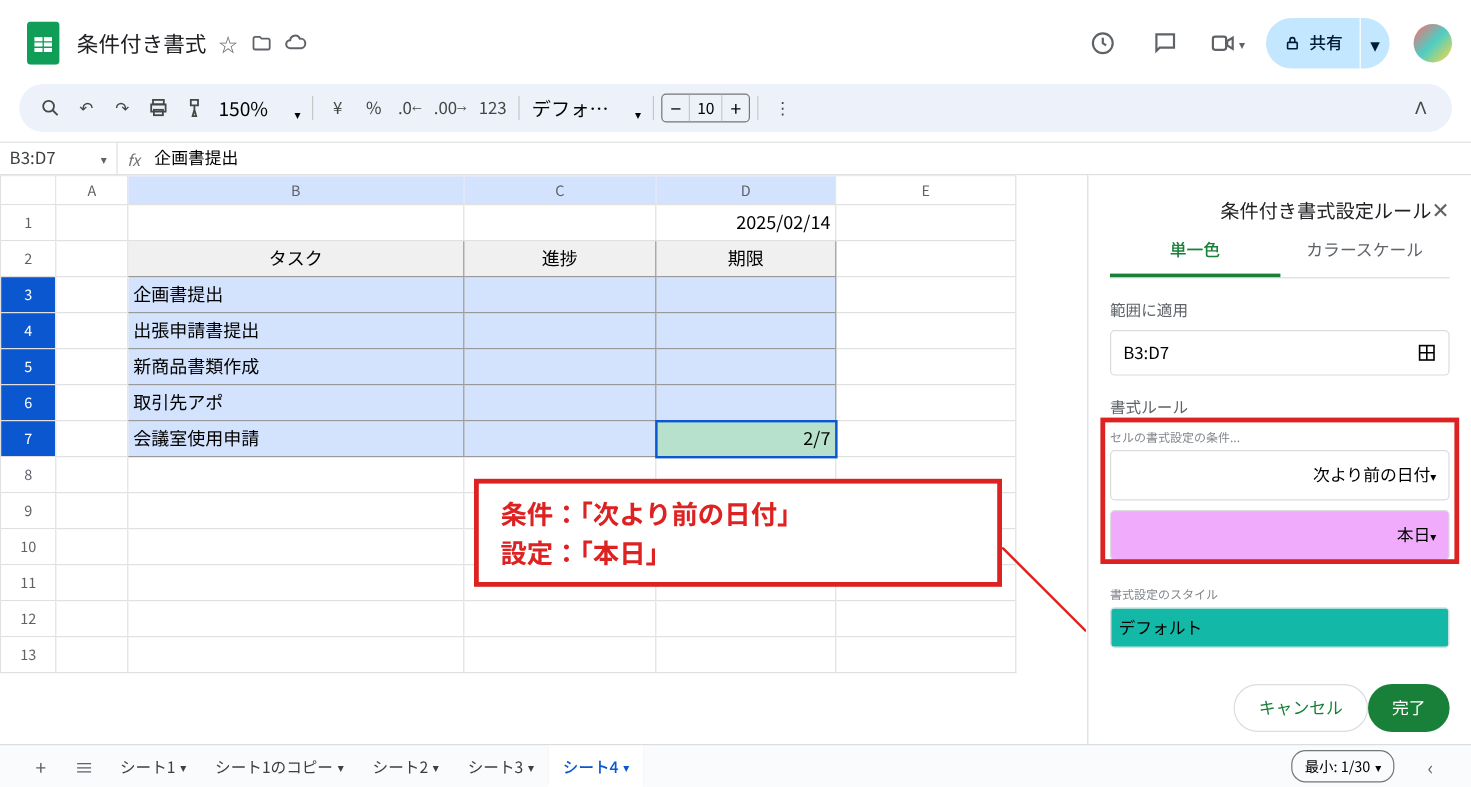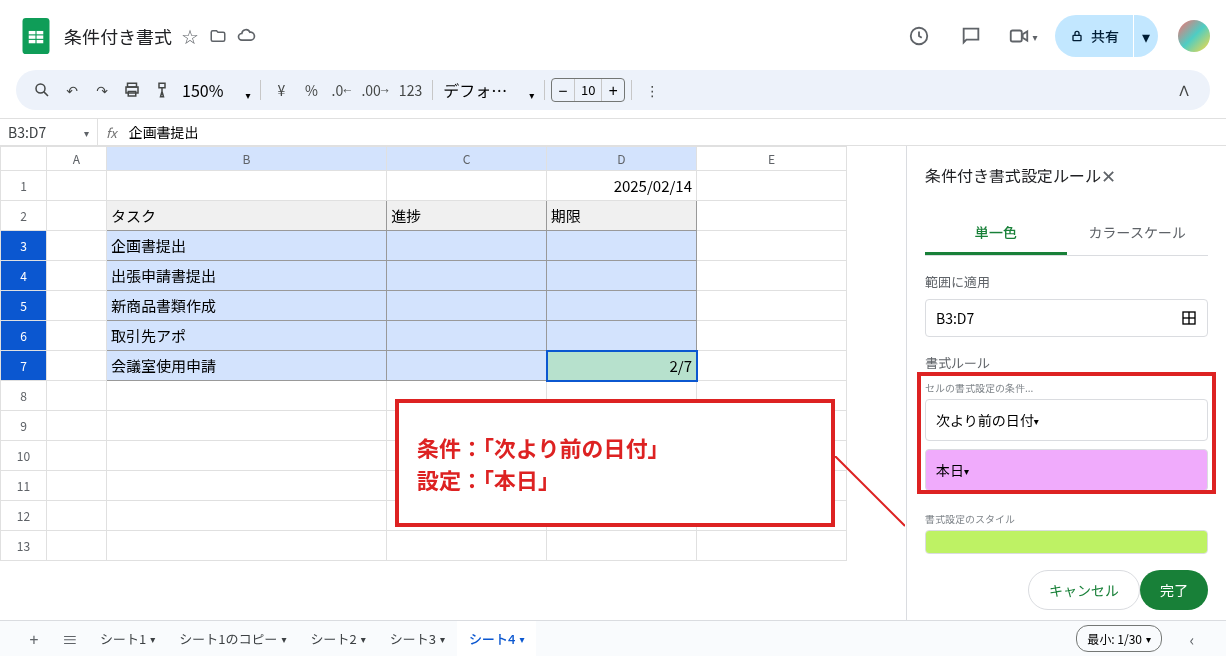--- a/index.html
+++ b/index.html
@@ -64,7 +64,7 @@
 
 
 .side-panel { width: 320px; border-left: 1px solid #dadce0; display: flex; flex-direction: column; padding: 16px 18px; position: relative; }
-.sp-title-row { display: flex; justify-content: flex-start; align-items: center; margin-bottom: 24px; }
+.sp-title-row { display: flex; justify-content: flex-end; align-items: center; margin-bottom: 0; }
 .sp-title { font-size: 16px; color: #202124; }
 .sp-close { cursor: pointer; color: #5f6368; font-size: 18px; }
 .sp-tabs { display: flex; border-bottom: 1px solid #dadce0; margin-bottom: 16px; }

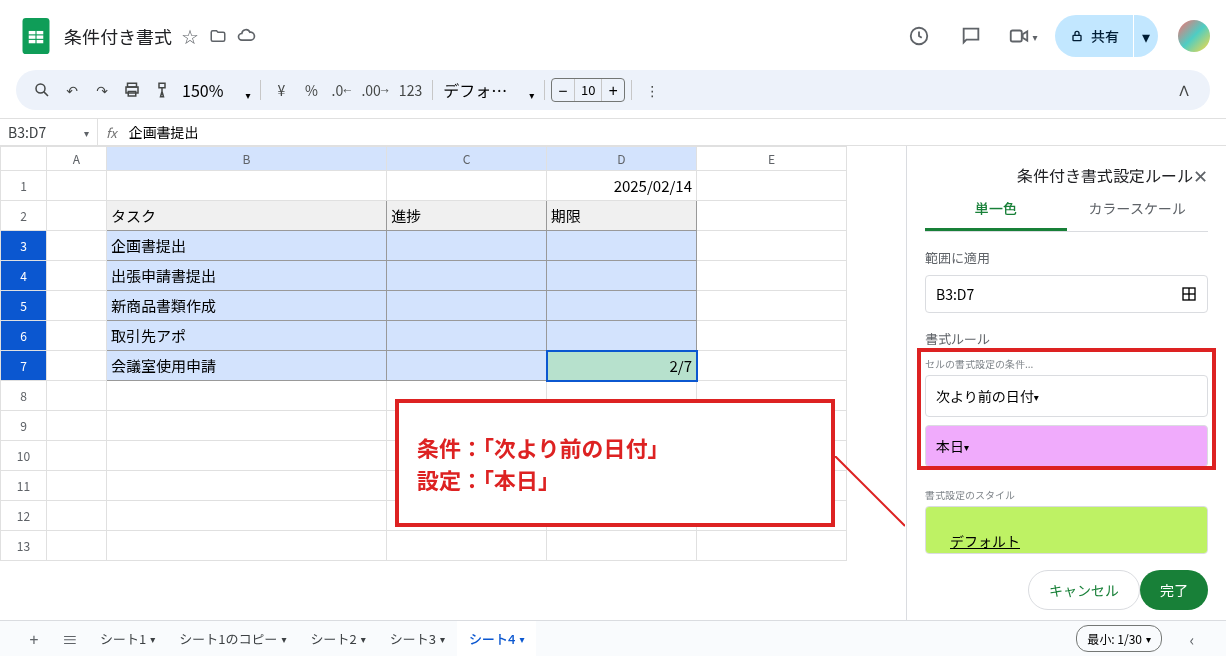--- a/index.html
+++ b/index.html
@@ -51,7 +51,7 @@
 .col-C { width: 160px; }
 .col-D { width: 150px; }
 .col-E { width: 150px; }
-.header-cell { background: #f0f0f0 !important; border: 1px solid #999 !important; margin-left: 10px; }
+.header-cell { background: #f0f0f0 !important; text-align: center; border: 1px solid #999 !important; margin-left: 10px; }
 .data-cell { border: 1px solid #999 !important; }
 .sel-hl { background: #d3e3fd !important; }
 .sel-rh { background: #0b57d0 !important; color: #fff !important; }

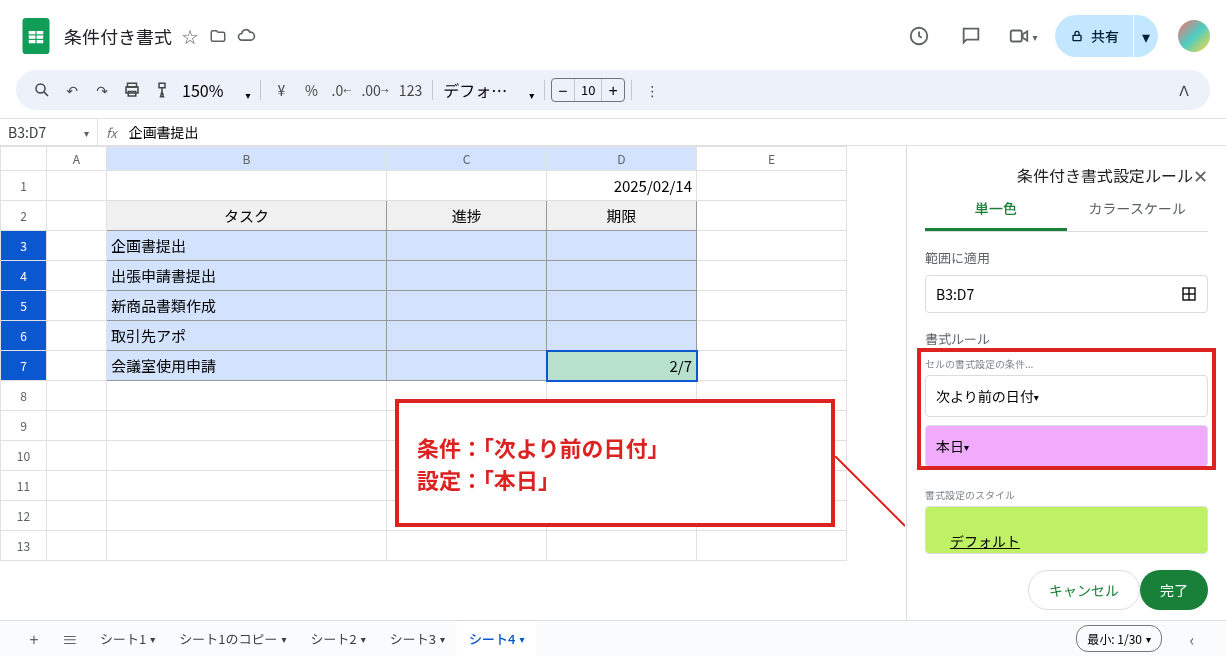--- a/index.html
+++ b/index.html
@@ -73,7 +73,7 @@
 .sp-label { font-size: 13px; color: #5f6368; margin-bottom: 8px; }
 .sp-small-label { font-size: 10px; color: #80868b; margin-bottom: 4px; }
 .sp-input { width: 100%; border: 1px solid #dadce0; border-radius: 4px; padding: 8px 10px; font-size: 14px; margin-bottom: 16px; display:flex; justify-content:space-between; align-items: center; }
-.sp-select { width: 100%; border: 1px solid #dadce0; border-radius: 4px; padding: 10px; font-size: 14px; margin-bottom: 8px; display:flex; justify-content:flex-start; align-items: center; cursor: pointer; }
+.sp-select { width: 100%; border: 1px solid #dadce0; border-radius: 4px; padding: 10px; font-size: 14px; margin-bottom: 8px; display:flex; justify-content:flex-end; align-items: center; cursor: pointer; }
 .sp-select.secondary { background: #f0abfc; }
 .sp-style-box { border: 1px solid #dadce0; border-radius: 4px; margin-bottom: 16px; overflow: hidden;}
 .sp-style-preview { background: #bef264; padding: 24px; font-size: 14px; text-decoration: underline; }

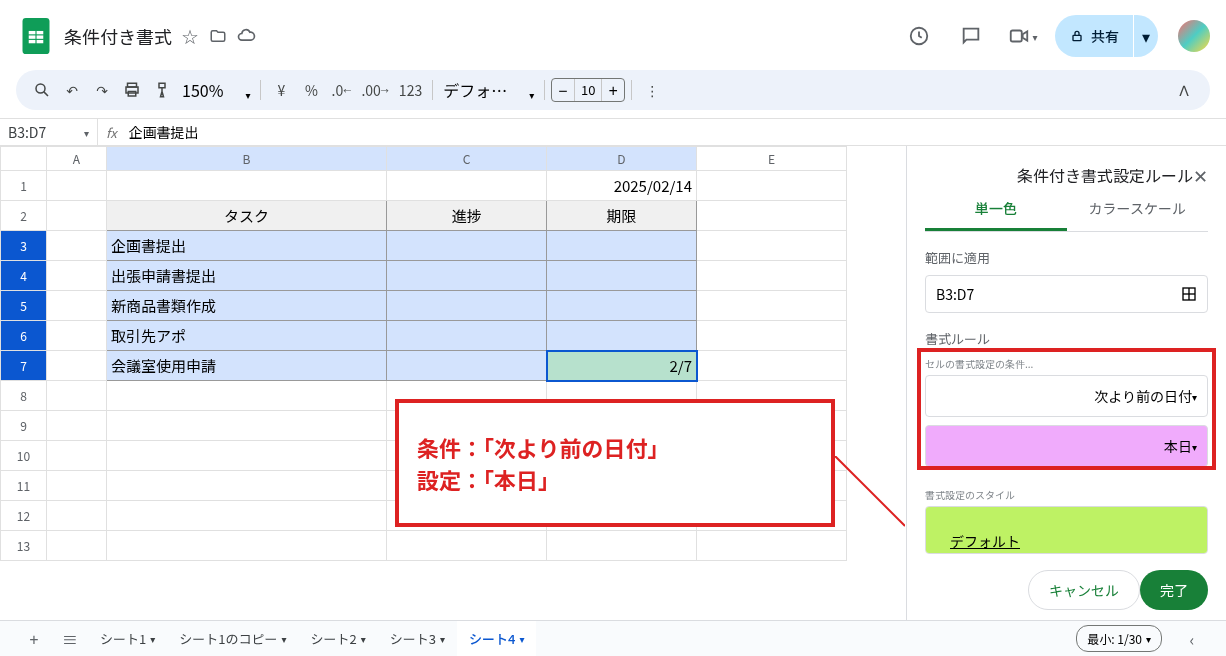--- a/index.html
+++ b/index.html
@@ -60,7 +60,7 @@
 .sel-border { outline: 2px solid #0b57d0; outline-offset: -1px; }
 
 
-.callout { position: absolute; left: 395px; top: 253px; width: 440px; border: 4px solid #d22; background: #fff; padding: 28px 18px; color: #d22; font-size: 22px; font-weight: bold; z-index: 50; }
+.callout { position: absolute; left: 395px; top: 253px; width: 440px; border: 4px solid #d22; background: #fff; padding: 9px 18px; color: #d22; font-size: 22px; font-weight: bold; z-index: 50; }
 
 
 .side-panel { width: 320px; border-left: 1px solid #dadce0; display: flex; flex-direction: column; padding: 16px 18px; position: relative; }

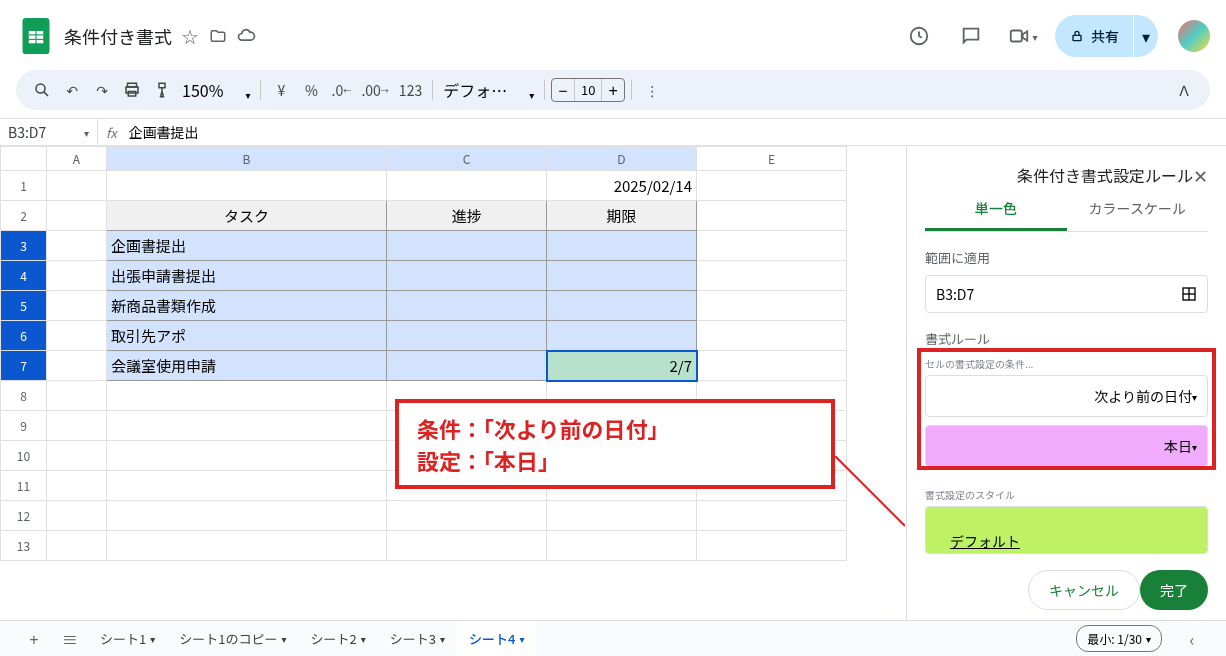--- a/index.html
+++ b/index.html
@@ -76,7 +76,7 @@
 .sp-select { width: 100%; border: 1px solid #dadce0; border-radius: 4px; padding: 10px; font-size: 14px; margin-bottom: 8px; display:flex; justify-content:flex-end; align-items: center; cursor: pointer; }
 .sp-select.secondary { background: #f0abfc; }
 .sp-style-box { border: 1px solid #dadce0; border-radius: 4px; margin-bottom: 16px; overflow: hidden;}
-.sp-style-preview { background: #bef264; padding: 24px; font-size: 14px; text-decoration: underline; }
+.sp-style-preview { background: #14b8a6; padding: 6px; font-size: 14px; }
 .sp-buttons { display: flex; justify-content: flex-end; gap: 0; margin-top: auto; }
 .sp-btn { padding: 9px 20px; border-radius: 24px; font-size: 14px; cursor: pointer; border: none; }
 .sp-btn.cancel { background: #fff; color: #188038; border: 1px solid #dadce0; }

